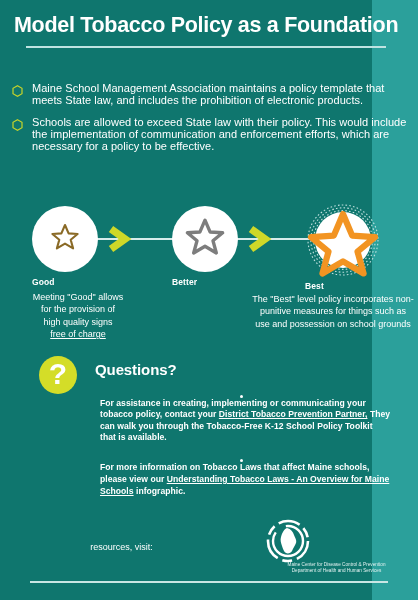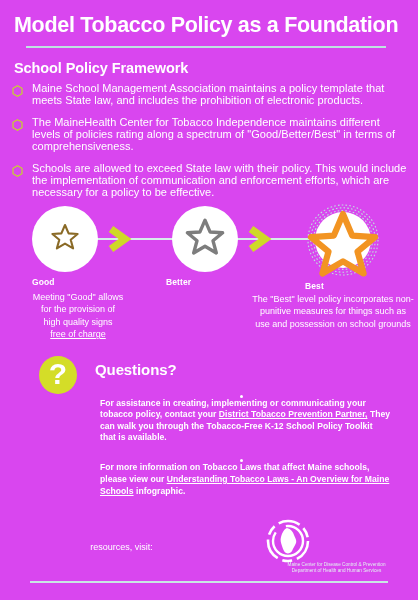--- a/index.html
+++ b/index.html
@@ -17,9 +17,9 @@
   }
   .page {
     position: relative;
-    width: 418px;
+    width: 372px;
     height: 600px;
-    background: #d946ef;
+    background: #0f766e;
     box-sizing: border-box;
     padding-left: 8px;
   }

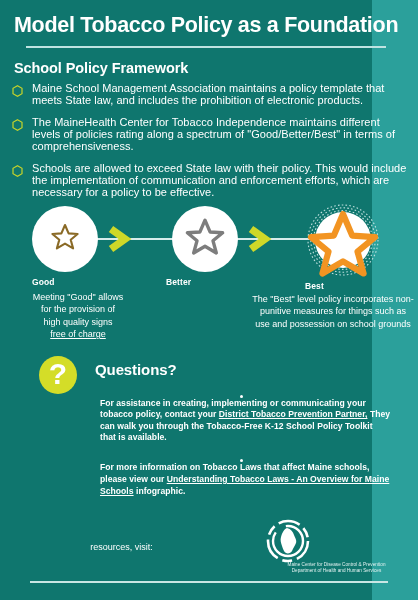--- a/index.html
+++ b/index.html
@@ -275,7 +275,6 @@
 
   <div class="title">Model Tobacco Policy as a Foundation</div>
   <div class="title-rule"></div>
-  <div class="section-heading">School Policy Framework</div>
 
   <div class="framework">
 

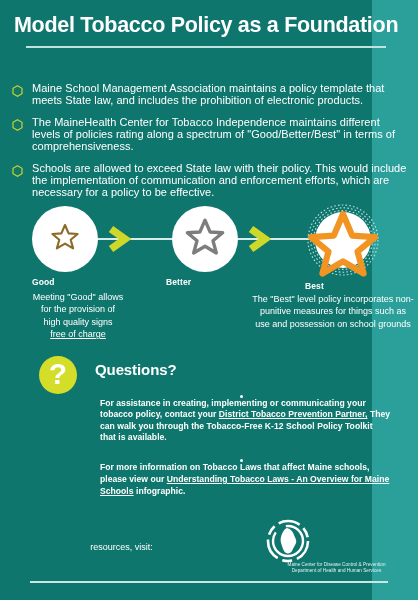--- a/index.html
+++ b/index.html
@@ -287,14 +287,6 @@
       <span class="fw-text">Maine School Management Association maintains a policy template that meets State law, and includes the prohibition of electronic products.</span>
     </div>
 
-    <div class="fw-item">
-      <span class="hex-icon">
-        <svg viewBox="0 0 22 24" width="11" height="12" aria-hidden="true">
-          <polygon points="11,1.5 20,6.6 20,17.4 11,22.5 2,17.4 2,6.6" fill="none" stroke="#c6d42a" stroke-width="2.4"></polygon>
-        </svg>
-      </span>
-      <span class="fw-text">The MaineHealth Center for Tobacco Independence maintains different levels of policies rating along a spectrum of "Good/Better/Best" in terms of comprehensiveness.</span>
-    </div>
 
     <div class="fw-item">
       <span class="hex-icon">

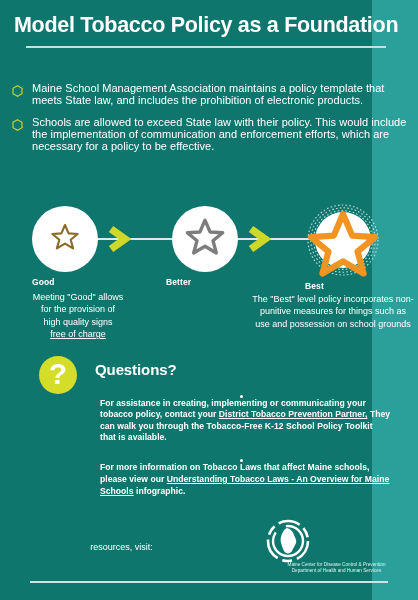--- a/index.html
+++ b/index.html
@@ -135,7 +135,7 @@
     letter-spacing: 0.1px;
   }
   .node-label.good   { left: 32px;  width: 66px; }
-  .node-label.better { left: 166px; width: 66px; }
+  .node-label.better { left: 172px; width: 66px; }
   .node-label.best   { left: 305px; width: 76px; top: 76px; }
 
   .caption {

